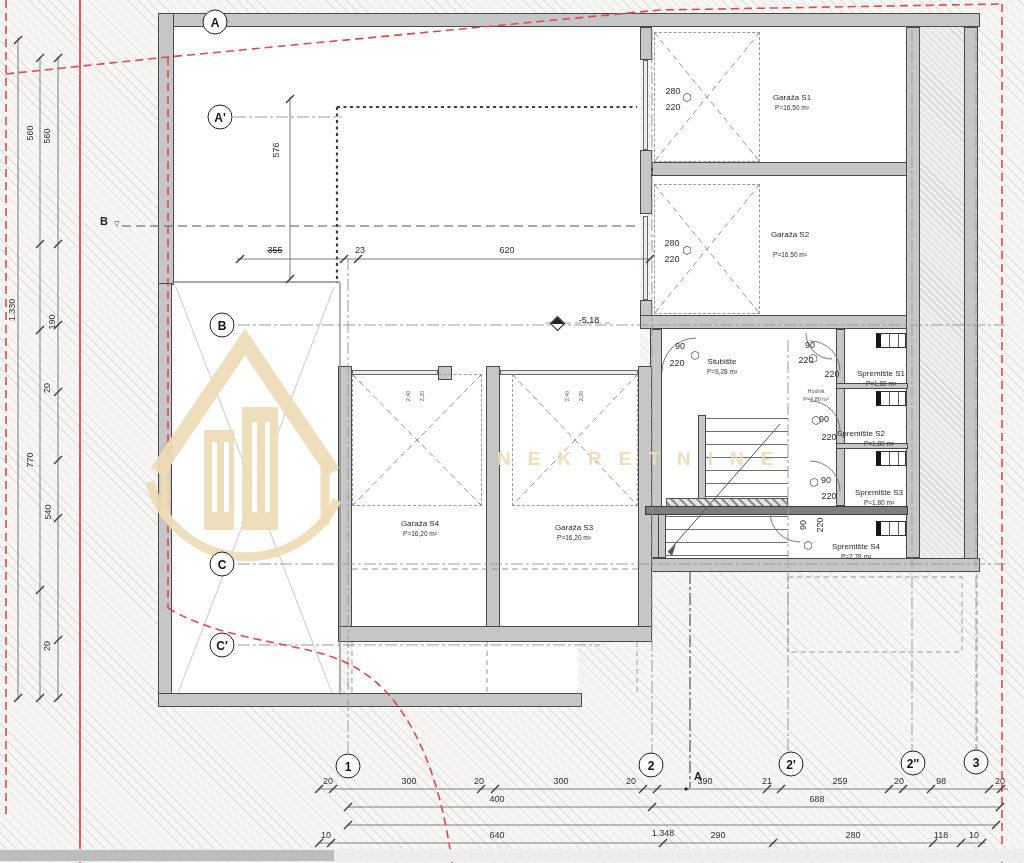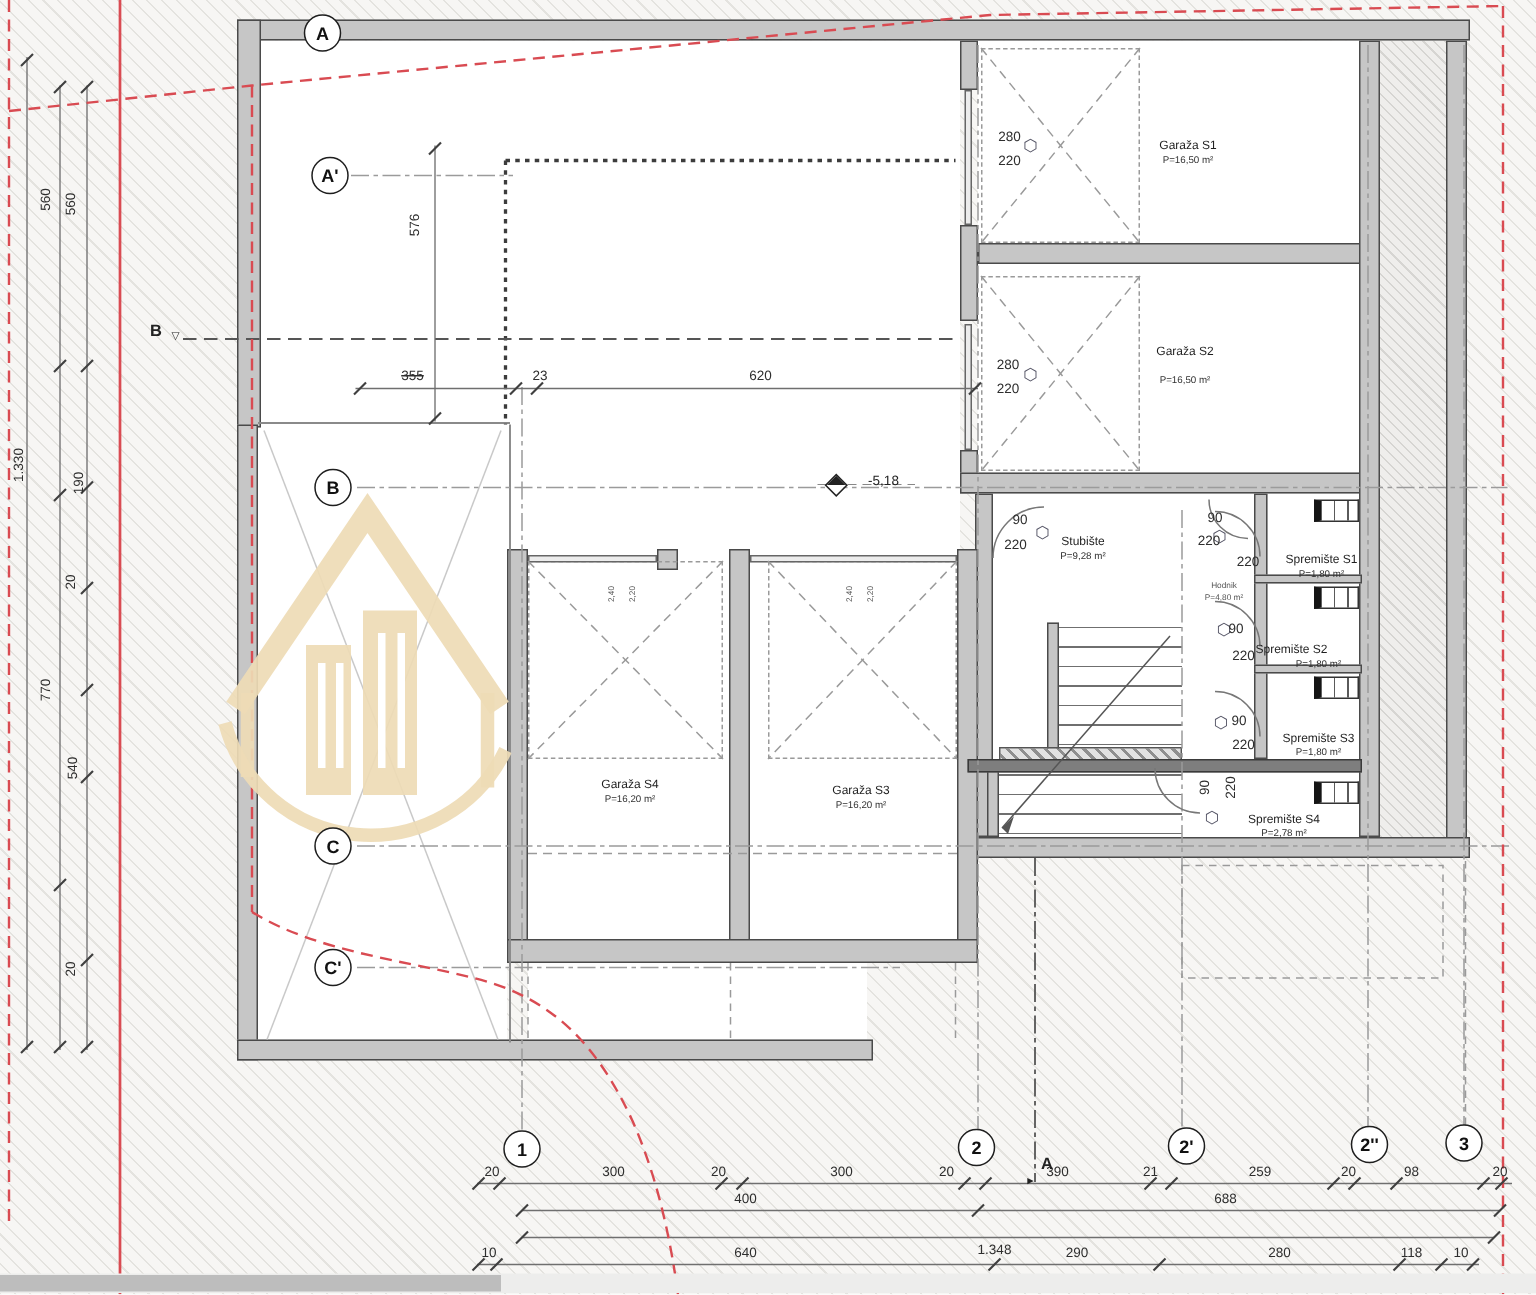--- a/index.html
+++ b/index.html
@@ -260,6 +260,7 @@
           <rect x="133" y="100" width="5" height="90"></rect>
       </g>
     </svg>
+    <div class="t2">NEKRETNINE</div>
   </div>
 
   <div id="labels-layer">

